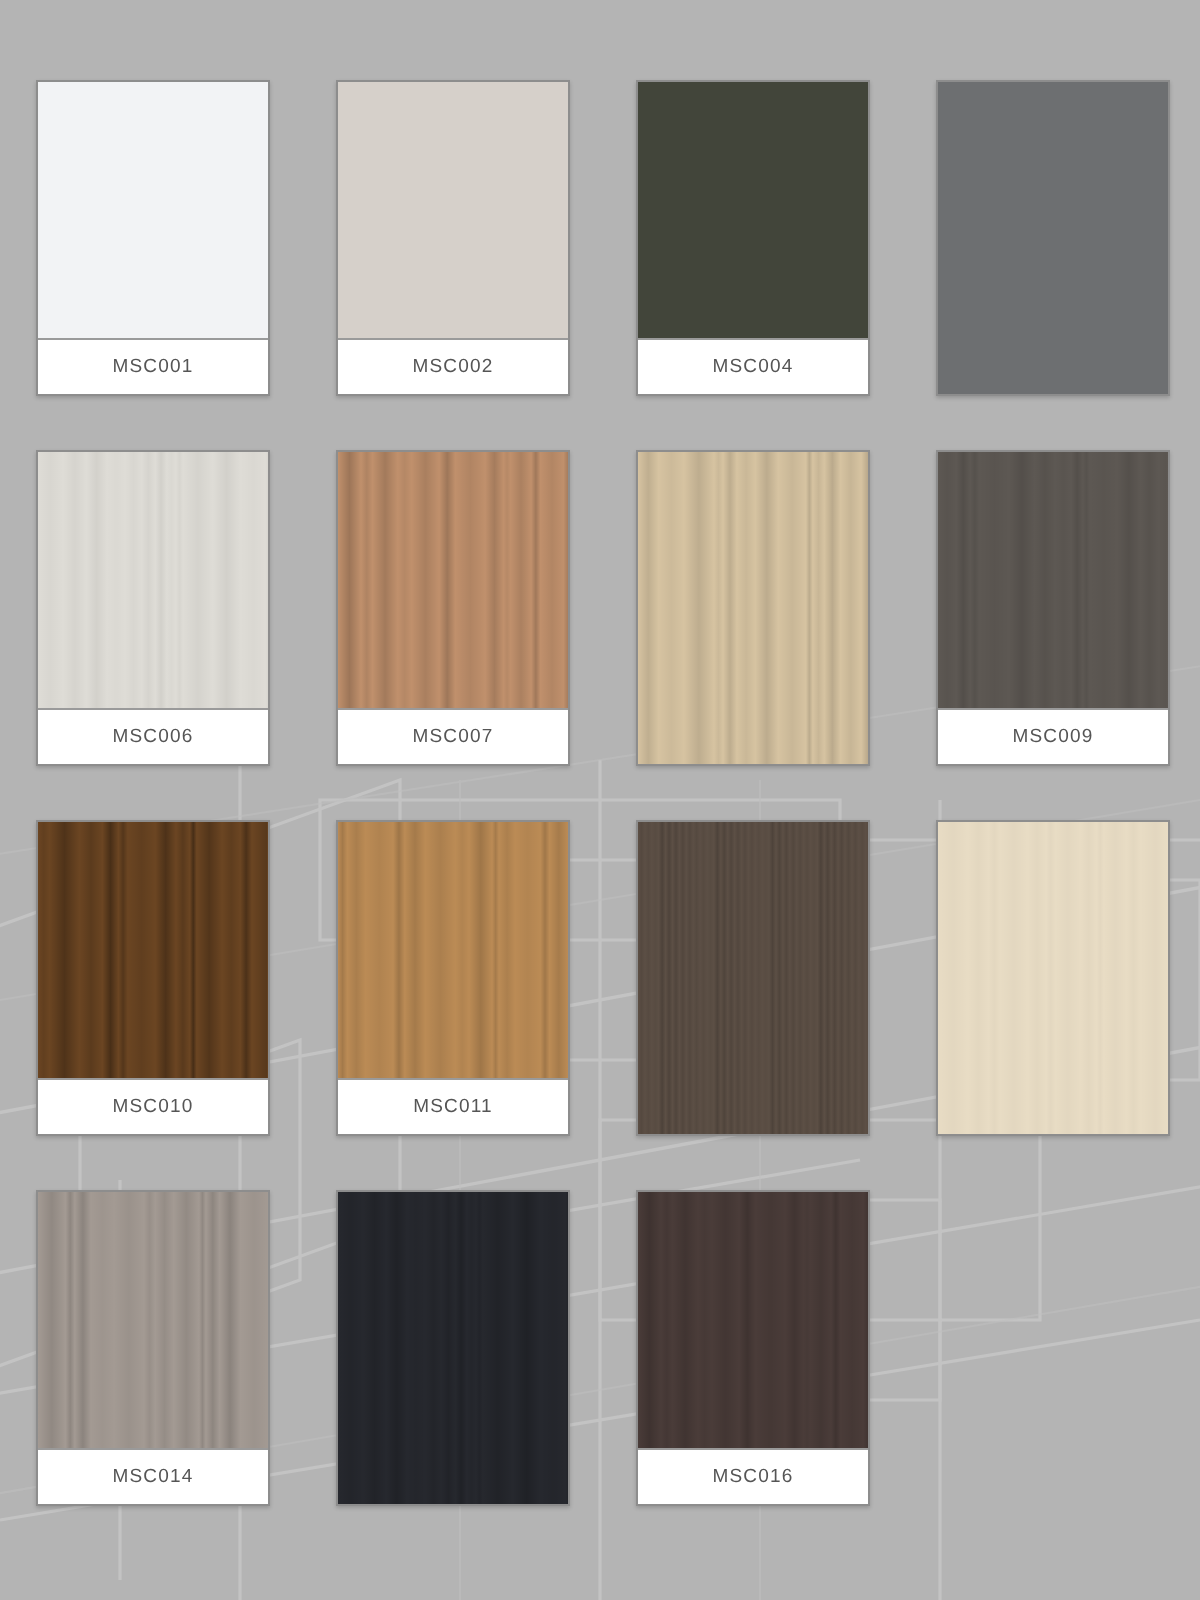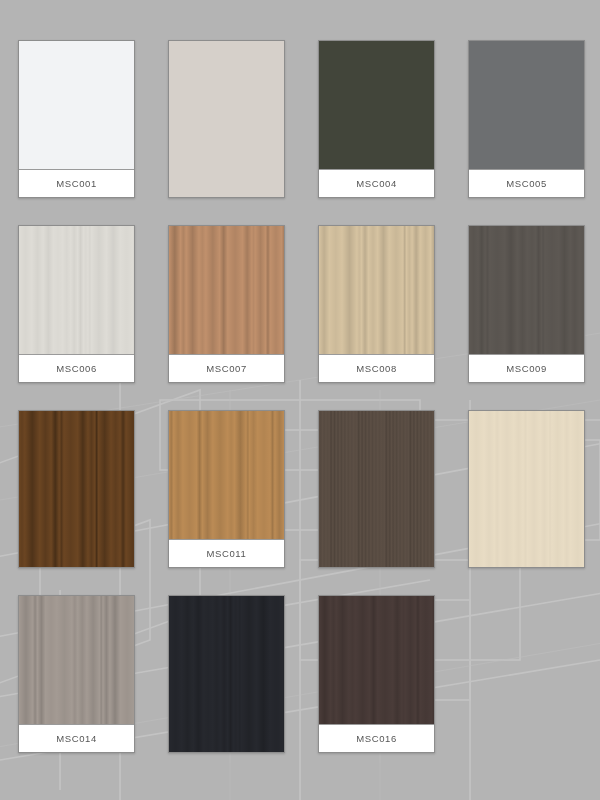--- a/index.html
+++ b/index.html
@@ -118,6 +118,7 @@
       <div class="swatch-sample" style="background: rgb(214, 208, 202);">
         <div class="grain"></div>
       </div>
+      <div class="swatch-label">MSC002</div>
     </div>
     <div class="swatch-card">
       <div class="swatch-sample" style="background: rgb(66, 69, 58);">

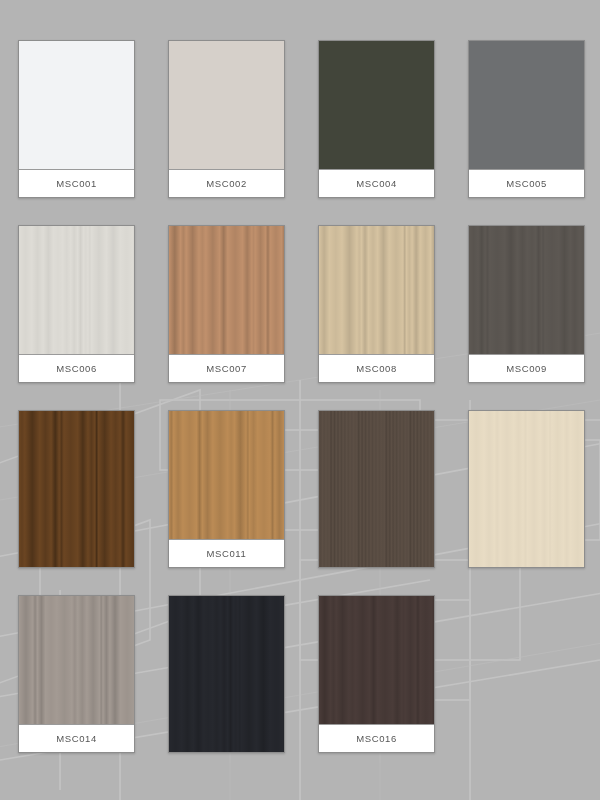--- a/index.html
+++ b/index.html
@@ -130,7 +130,6 @@
       <div class="swatch-sample" style="background: rgb(109, 111, 113);">
         <div class="grain"></div>
       </div>
-      <div class="swatch-label">MSC005</div>
     </div>
     <div class="swatch-card">
       <div class="swatch-sample" style="background: rgb(222, 220, 214);">

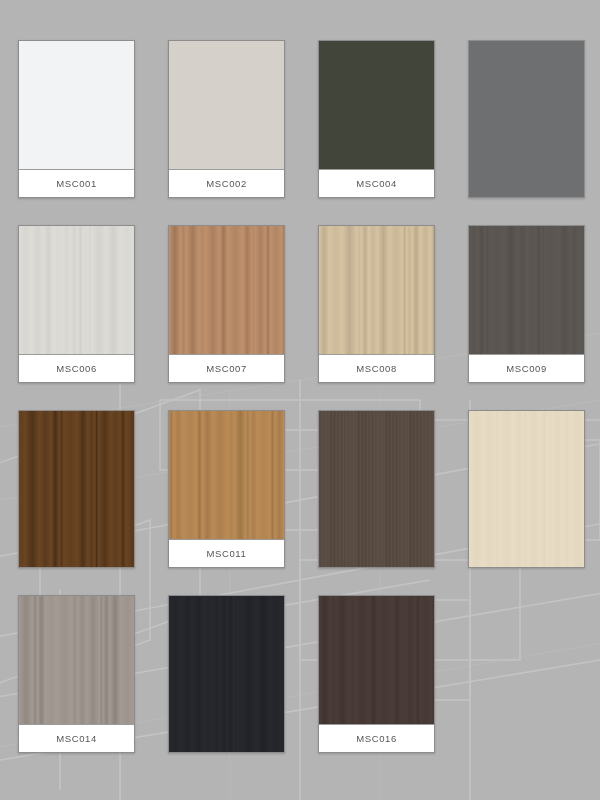--- a/index.html
+++ b/index.html
@@ -147,7 +147,6 @@
       <div class="swatch-sample" style="background: rgb(214, 195, 161);">
         <div class="grain" style="background-image: linear-gradient(90deg, rgba(0, 0, 0, 0) 0%, rgba(0, 0, 0, 0.106) 4.5%, rgba(0, 0, 0, 0) 9%, rgba(0, 0, 0, 0) 9%, rgba(0, 0, 0, 0.047) 14.5%, rgba(0, 0, 0, 0) 20%, rgba(0, 0, 0, 0) 20%, rgba(0, 0, 0, 0.114) 26.5%, rgba(0, 0, 0, 0) 33%, rgba(0, 0, 0, 0) 33%, rgba(0, 0, 0, 0.05) 35%, rgba(0, 0, 0, 0) 37%, rgba(0, 0, 0, 0) 37%, rgba(0, 0, 0, 0.118) 40%, rgba(0, 0, 0, 0) 43%, rgba(0, 0, 0, 0) 43%, rgba(0, 0, 0, 0.06) 47%, rgba(0, 0, 0, 0) 51%, rgba(0, 0, 0, 0) 51%, rgba(0, 0, 0, 0.12) 56%, rgba(0, 0, 0, 0) 61%, rgba(0, 0, 0, 0) 61%, rgba(0, 0, 0, 0.063) 67%, rgba(0, 0, 0, 0) 73%, rgba(0, 0, 0, 0) 73%, rgba(0, 0, 0, 0.125) 74.5%, rgba(0, 0, 0, 0) 76%, rgba(0, 0, 0, 0) 76%, rgba(0, 0, 0, 0.067) 78.5%, rgba(0, 0, 0, 0) 81%, rgba(0, 0, 0, 0) 81%, rgba(0, 0, 0, 0.13) 84.5%, rgba(0, 0, 0, 0) 88%, rgba(0, 0, 0, 0) 88%, rgba(0, 0, 0, 0.07) 92.5%, rgba(0, 0, 0, 0) 97%, rgba(0, 0, 0, 0) 97%, rgba(0, 0, 0, 0.137) 100%, rgba(0, 0, 0, 0) 100%);"></div>
       </div>
-      <div class="swatch-label">MSC008</div>
     </div>
     <div class="swatch-card">
       <div class="swatch-sample" style="background: rgb(93, 88, 83);">

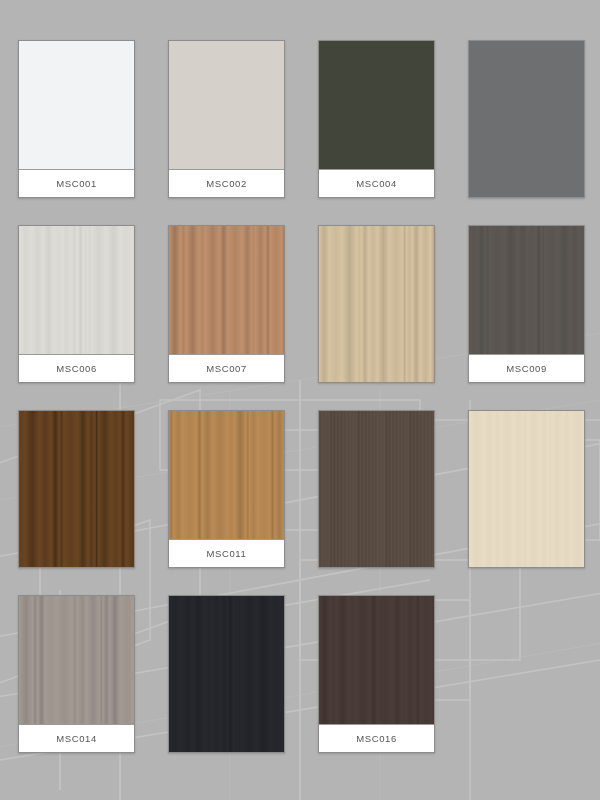--- a/index.html
+++ b/index.html
@@ -158,6 +158,7 @@
       <div class="swatch-sample" style="background: rgb(107, 69, 34);">
         <div class="grain" style="background-image: linear-gradient(90deg, rgba(0, 0, 0, 0) 0%, rgba(0, 0, 0, 0.09) 2.5%, rgba(0, 0, 0, 0) 5%, rgba(0, 0, 0, 0) 5%, rgba(0, 0, 0, 0.263) 11.5%, rgba(0, 0, 0, 0) 18%, rgba(0, 0, 0, 0) 18%, rgba(0, 0, 0, 0.153) 23%, rgba(0, 0, 0, 0) 28%, rgba(0, 0, 0, 0) 28%, rgba(0, 0, 0, 0.325) 31.5%, rgba(0, 0, 0, 0) 35%, rgba(0, 0, 0, 0) 35%, rgba(0, 0, 0, 0.216) 37%, rgba(0, 0, 0, 0) 39%, rgba(0, 0, 0, 0) 39%, rgba(0, 0, 0, 0.1) 45%, rgba(0, 0, 0, 0) 51%, rgba(0, 0, 0, 0) 51%, rgba(0, 0, 0, 0.28) 55.5%, rgba(0, 0, 0, 0) 60%, rgba(0, 0, 0, 0) 60%, rgba(0, 0, 0, 0.165) 63%, rgba(0, 0, 0, 0) 66%, rgba(0, 0, 0, 0) 66%, rgba(0, 0, 0, 0.34) 67.5%, rgba(0, 0, 0, 0) 69%, rgba(0, 0, 0, 0) 69%, rgba(0, 0, 0, 0.227) 74.5%, rgba(0, 0, 0, 0) 80%, rgba(0, 0, 0, 0) 80%, rgba(0, 0, 0, 0.118) 84%, rgba(0, 0, 0, 0) 88%, rgba(0, 0, 0, 0) 88%, rgba(0, 0, 0, 0.29) 90.5%, rgba(0, 0, 0, 0) 93%, rgba(0, 0, 0, 0) 93%, rgba(0, 0, 0, 0.18) 99.5%, rgba(0, 0, 0, 0) 100%);"></div>
       </div>
+      <div class="swatch-label">MSC010</div>
     </div>
     <div class="swatch-card">
       <div class="swatch-sample" style="background: rgb(187, 139, 85);">

